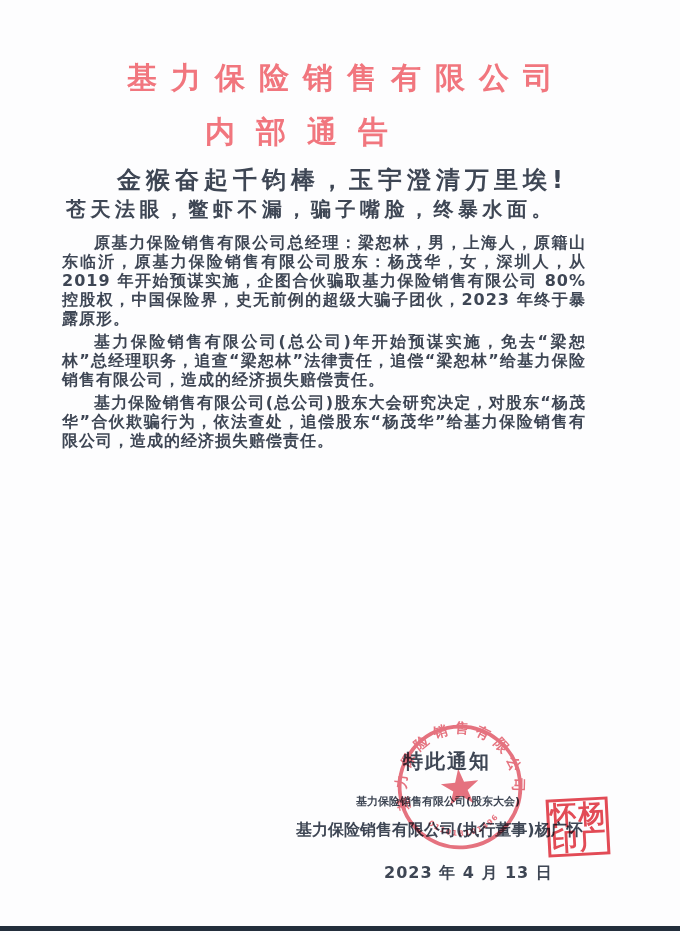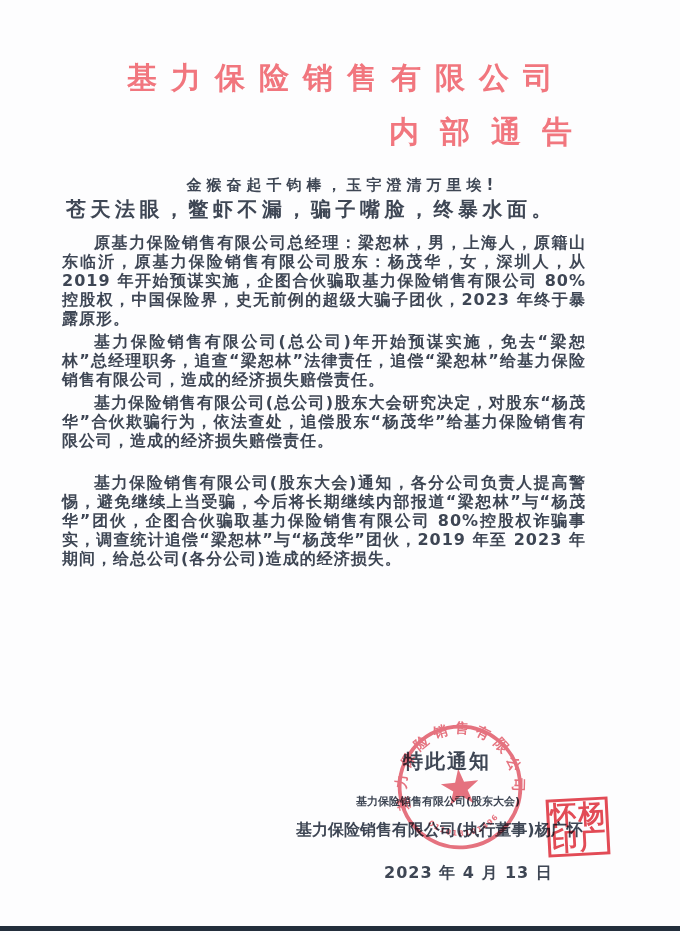--- a/index.html
+++ b/index.html
@@ -22,7 +22,7 @@
   }
   .doc-subtitle{
     position:absolute;left:0;top:112px;width:593px;
-    margin:0;text-align:right;
+    margin:0;text-align:center;
     font-size:30px;letter-spacing:21px;text-indent:21px;
     color:#f1767e;font-weight:bold;
   }

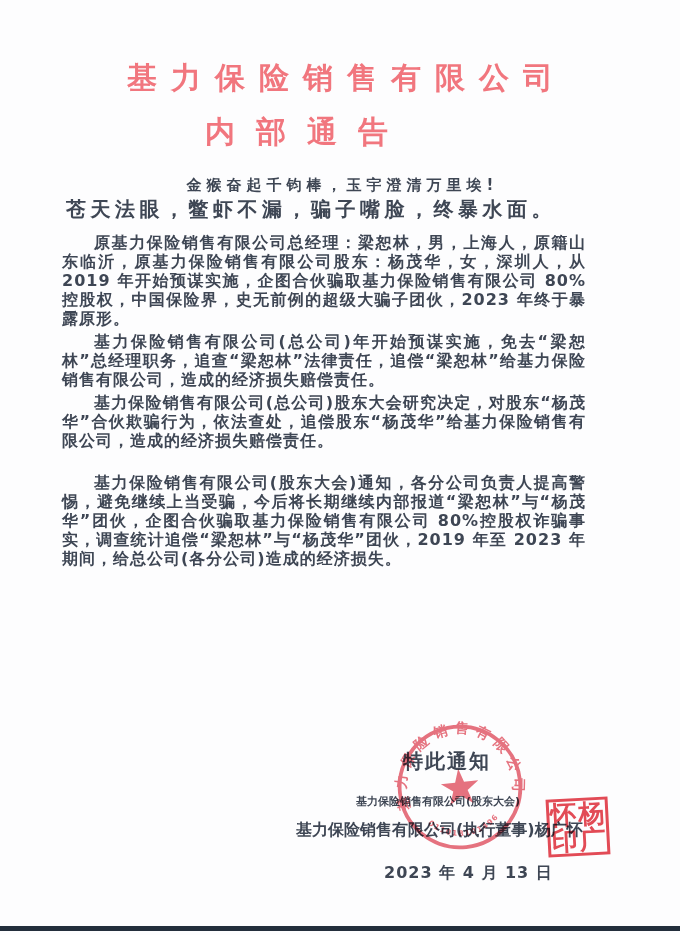--- a/index.html
+++ b/index.html
@@ -27,8 +27,8 @@
     color:#f1767e;font-weight:bold;
   }
   .slogan1{
-    position:absolute;left:0;top:176px;width:680px;margin:0;
-    text-align:center;font-size:15px;letter-spacing:5px;text-indent:5px;
+    position:absolute;left:0;top:164px;width:680px;margin:0;
+    text-align:center;font-size:24px;letter-spacing:5px;text-indent:5px;
   }
   .slogan2{
     position:absolute;left:66px;top:196px;margin:0;

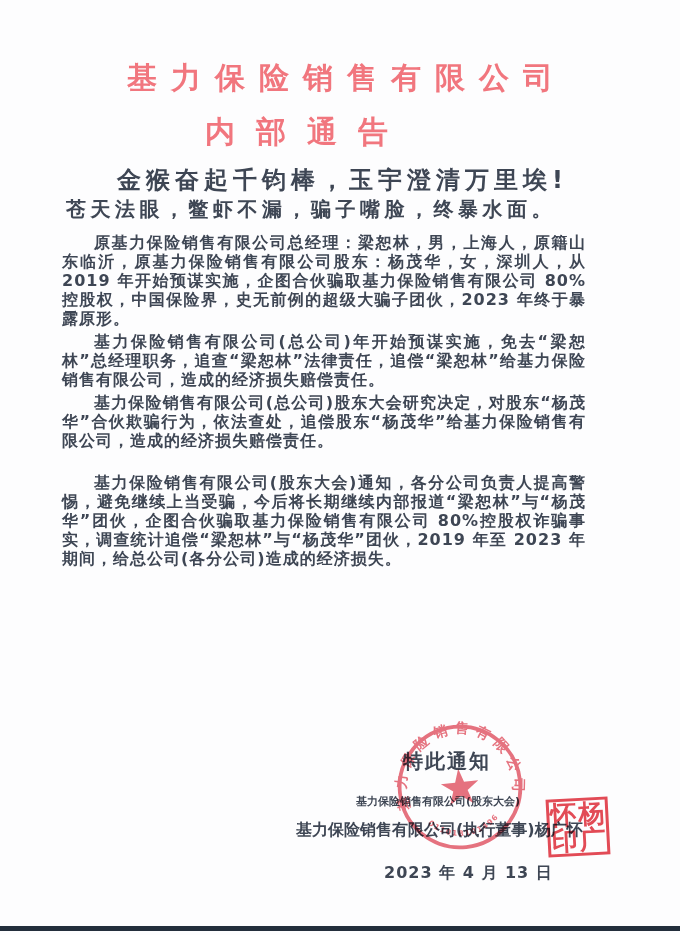--- a/index.html
+++ b/index.html
@@ -40,7 +40,7 @@
     text-align:justify;
   }
   .body-block p{margin:0 0 4px 0;text-indent:2em;}
-  .body-block p.last-gap{margin-bottom:23px;}
+  .body-block p.last-gap{margin-bottom:15px;}
   .closing{position:absolute;left:403px;top:748px;margin:0;font-size:20px;letter-spacing:2px;white-space:nowrap;}
   .sig1{position:absolute;left:344px;top:782px;margin:12px;font-size:11px;white-space:nowrap;}
   .sig2{position:absolute;left:293px;top:817px;margin:3px;font-size:16px;white-space:nowrap;}

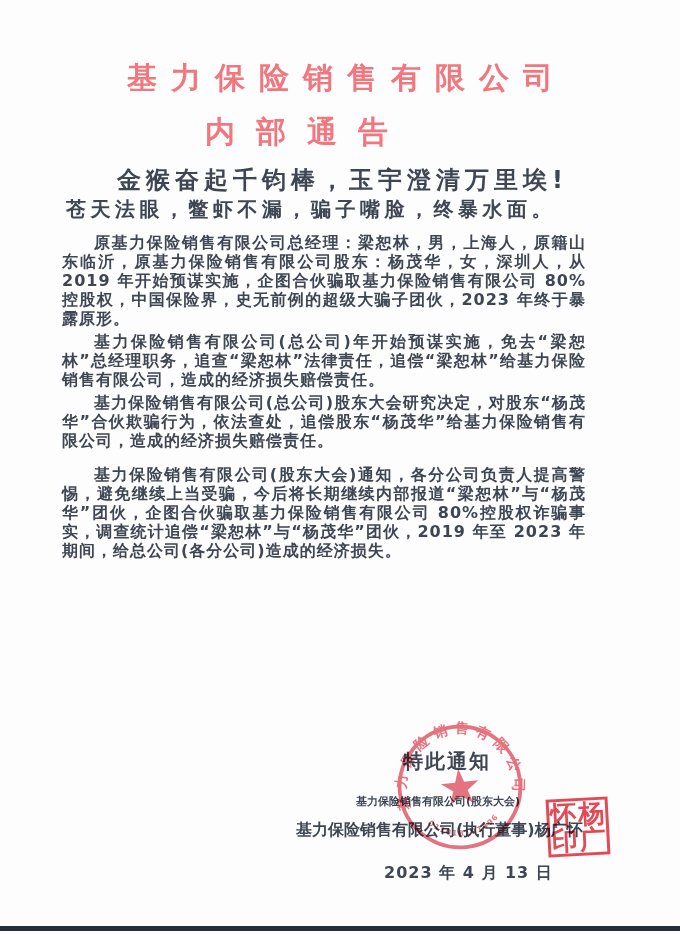--- a/index.html
+++ b/index.html
@@ -82,7 +82,6 @@
     <p>原基力保险销售有限公司总经理：梁恕林，男，上海人，原籍山东临沂，原基力保险销售有限公司股东：杨茂华，女，深圳人，从 2019 年开始预谋实施，企图合伙骗取基力保险销售有限公司 80%控股权，中国保险界，史无前例的超级大骗子团伙，2023 年终于暴露原形。</p>
     <p>基力保险销售有限公司(总公司)年开始预谋实施，免去“梁恕林”总经理职务，追查“梁恕林”法律责任，追偿“梁恕林”给基力保险销售有限公司，造成的经济损失赔偿责任。</p>
     <p class="last-gap">基力保险销售有限公司(总公司)股东大会研究决定，对股东“杨茂华”合伙欺骗行为，依法查处，追偿股东“杨茂华”给基力保险销售有限公司，造成的经济损失赔偿责任。</p>
-    <p>基力保险销售有限公司(股东大会)通知，各分公司负责人提高警惕，避免继续上当受骗，今后将长期继续内部报道“梁恕林”与“杨茂华”团伙，企图合伙骗取基力保险销售有限公司 80%控股权诈骗事实，调查统计追偿“梁恕林”与“杨茂华”团伙，2019 年至 2023 年期间，给总公司(各分公司)造成的经济损失。</p>
   </div>
 
   <p class="closing">特此通知</p>

